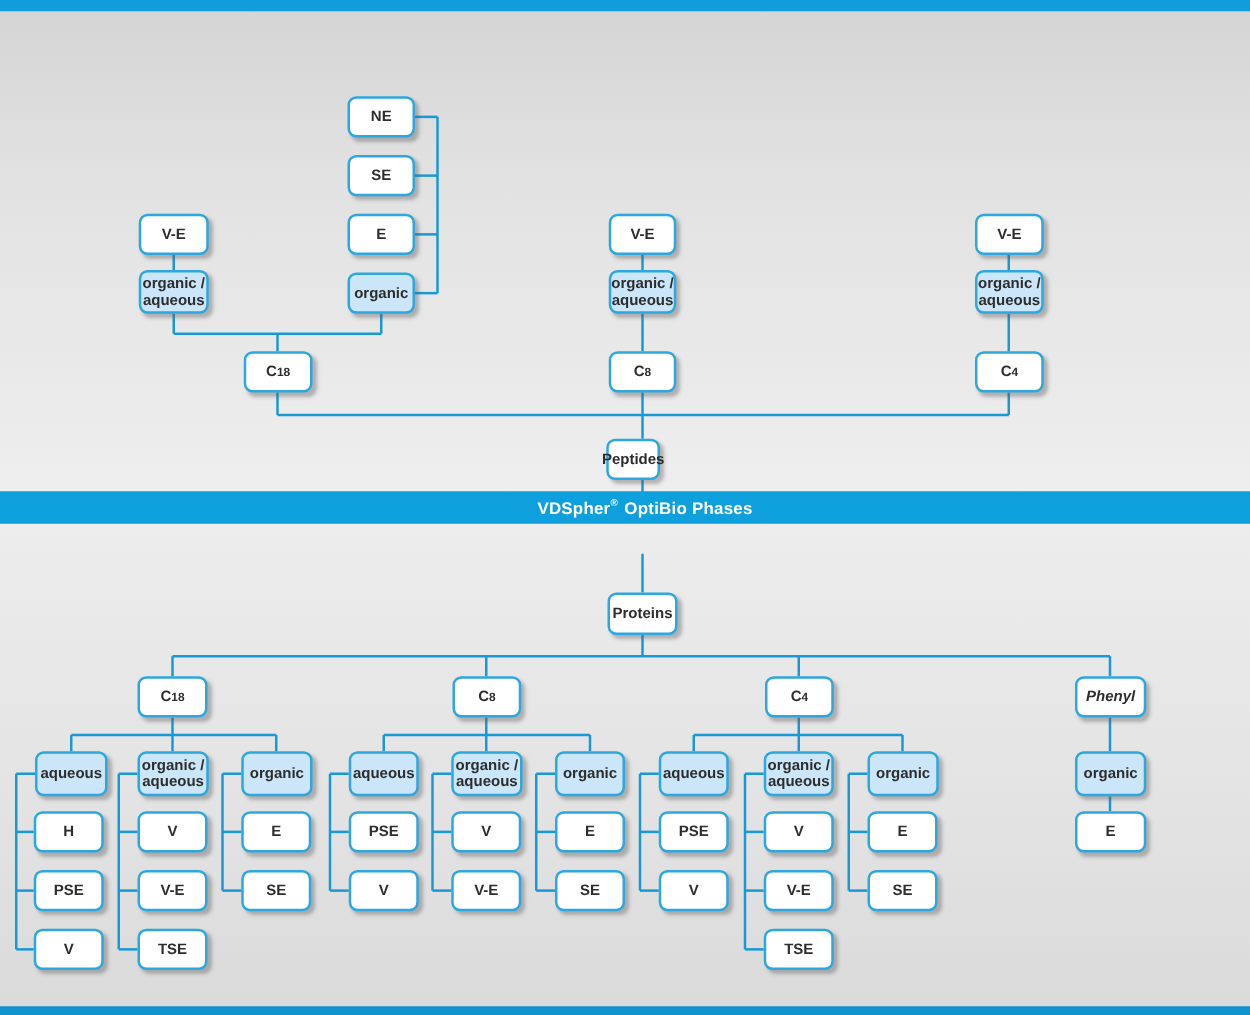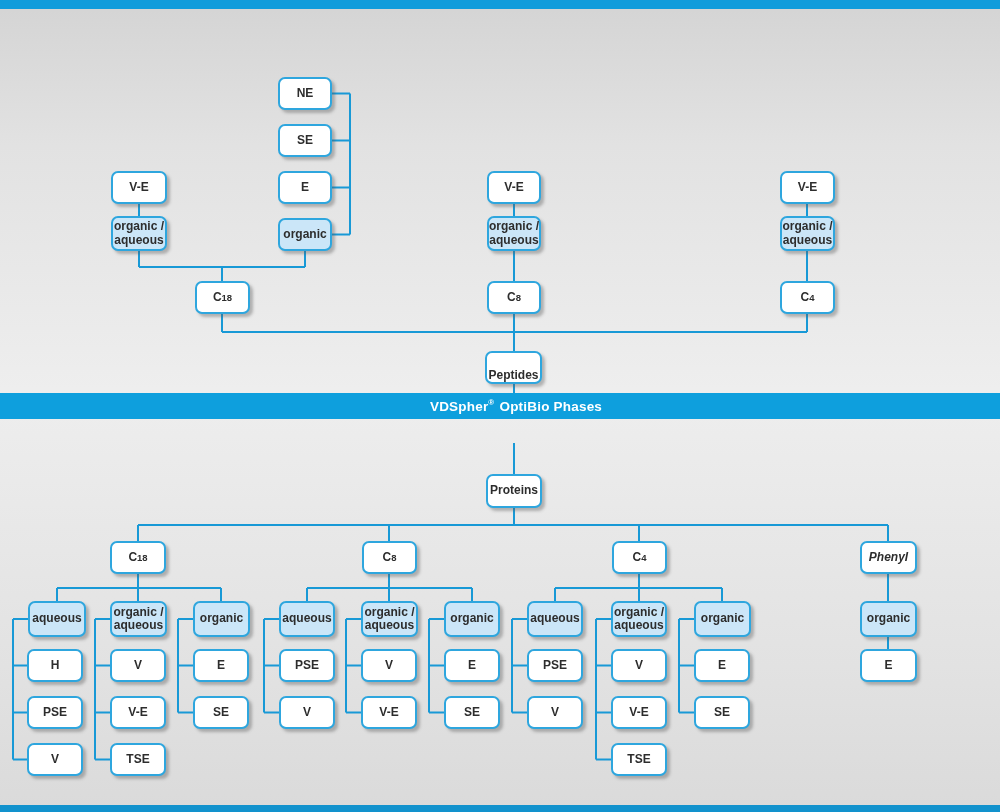--- a/index.html
+++ b/index.html
@@ -138,7 +138,7 @@
       <div class="node category" style="left: 780px; top: 192px; width: 55px; height: 35px;"><span>organic /
 aqueous</span></div>
       <div class="node plain" style="left: 780px; top: 257px; width: 55px; height: 33px;"><span>C<span class="digits">4</span></span></div>
-      <div class="node plain" style="left: 485px; top: 327px; width: 57px; height: 33px; align-items: flex-end;"><span>Peptides</span></div>
+      <div class="node plain" style="left: 485px; top: 327px; width: 43px; height: 33px;"><span>Peptides</span></div>
       <div class="node plain" style="left: 486px; top: 450px; width: 56px; height: 34px;"><span>Proteins</span></div>
       <div class="node plain" style="left: 110px; top: 517px; width: 56px; height: 33px;"><span>C<span class="digits">18</span></span></div>
       <div class="node plain" style="left: 362px; top: 517px; width: 55px; height: 33px;"><span>C<span class="digits">8</span></span></div>

